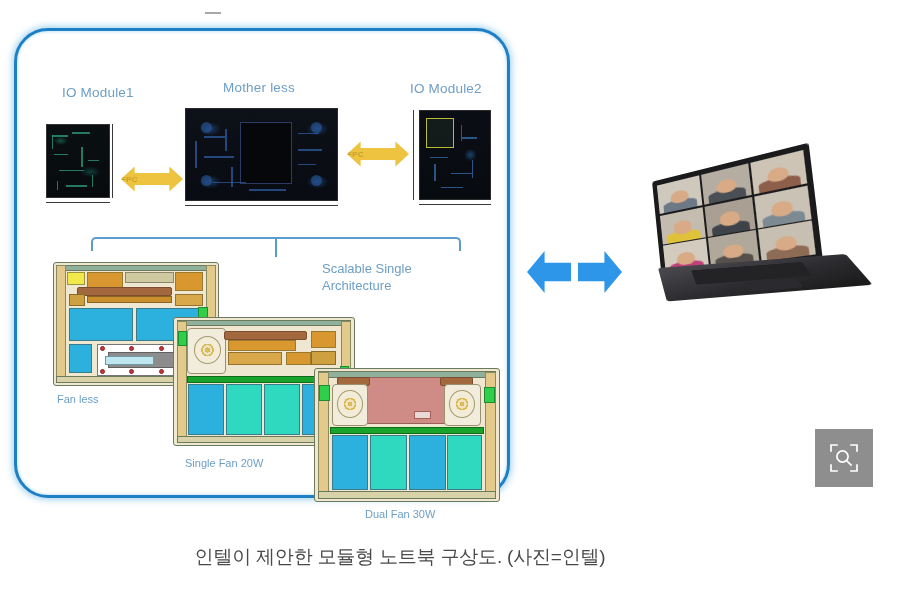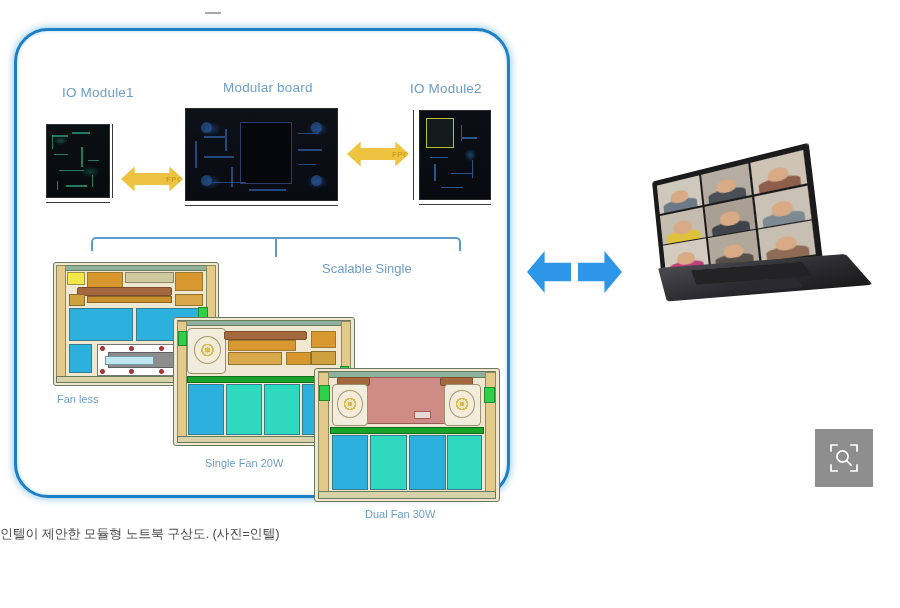--- a/index.html
+++ b/index.html
@@ -294,7 +294,7 @@
   <div id="modular-panel">
 
     <div class="hdr-label" id="lbl-io1">IO Module1</div>
-    <div class="hdr-label" id="lbl-mb">Modular board</div>
+    <div class="hdr-label" id="lbl-mb">Mother less</div>
     <div class="hdr-label" id="lbl-io2">IO Module2</div>
 
     <div class="pcb" id="pcb-io1">

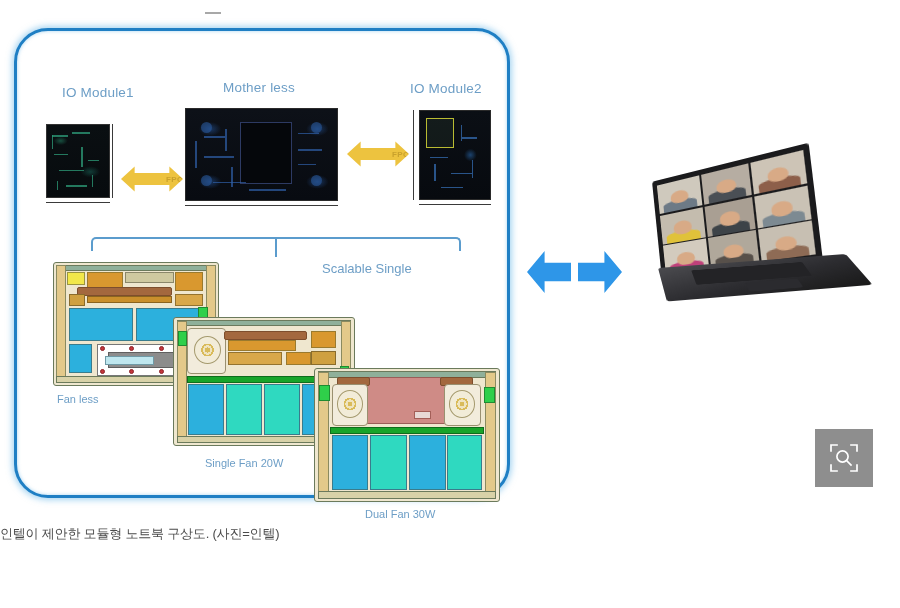--- a/index.html
+++ b/index.html
@@ -128,7 +128,7 @@
     background: #edc33f;
     filter: drop-shadow(0 0 0.5px rgba(0,0,0,.25));
     clip-path: polygon(0% 50%, 22% 8%, 22% 30%, 78% 30%, 78% 8%, 100% 50%, 78% 92%, 78% 70%, 22% 70%, 22% 92%);
-    display: flex; align-items: center; justify-content: flex-end;
+    display: flex; align-items: center; justify-content: flex-start;
   }
   .fpc-arrow span {
     font-size: 8px;

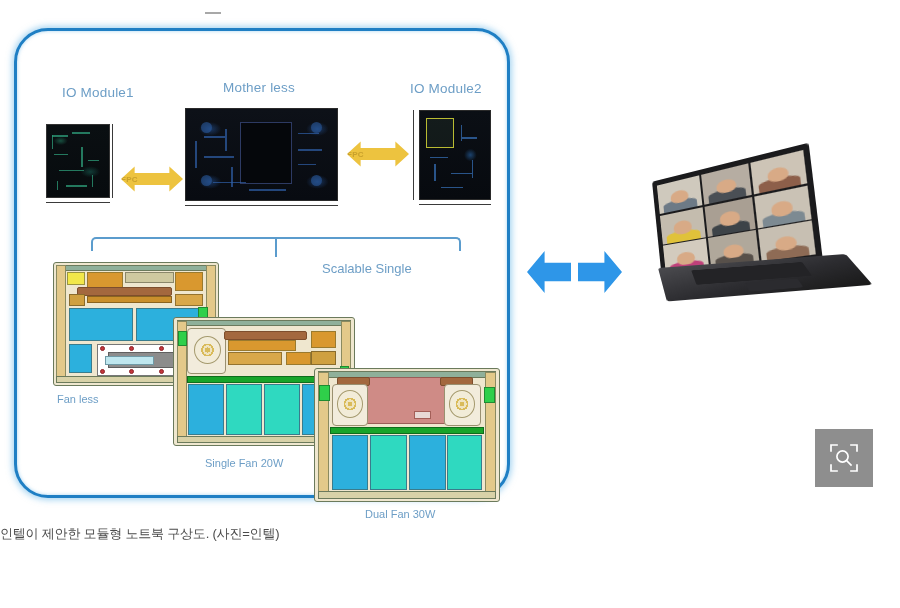--- a/index.html
+++ b/index.html
@@ -364,6 +364,7 @@
     <div id="sma-stem"></div>
     <div id="lbl-sma">
       <div>Scalable Single</div>
+      <div>Architecture</div>
     </div>
 
     <div class="board" id="board-fanless">

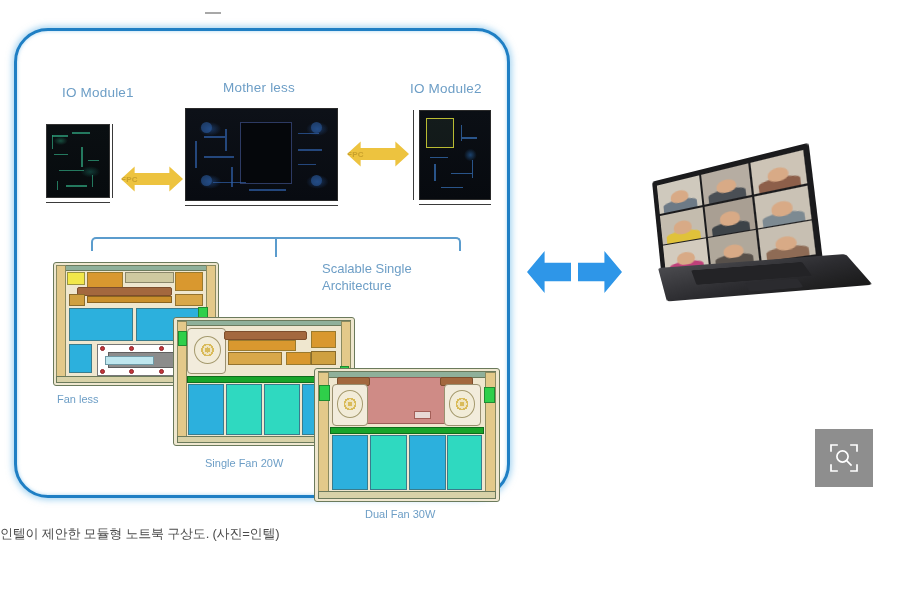--- a/index.html
+++ b/index.html
@@ -52,7 +52,7 @@
     white-space: nowrap;
   }
   #lbl-fanless  { left: 40px;  top: 362px; }
-  #lbl-single   { left: 168px; top: 426px; margin-left: 20px; }
+  #lbl-single   { left: 168px; top: 426px; }
   #lbl-dual     { left: 348px; top: 477px; }
 
   #lbl-sma {

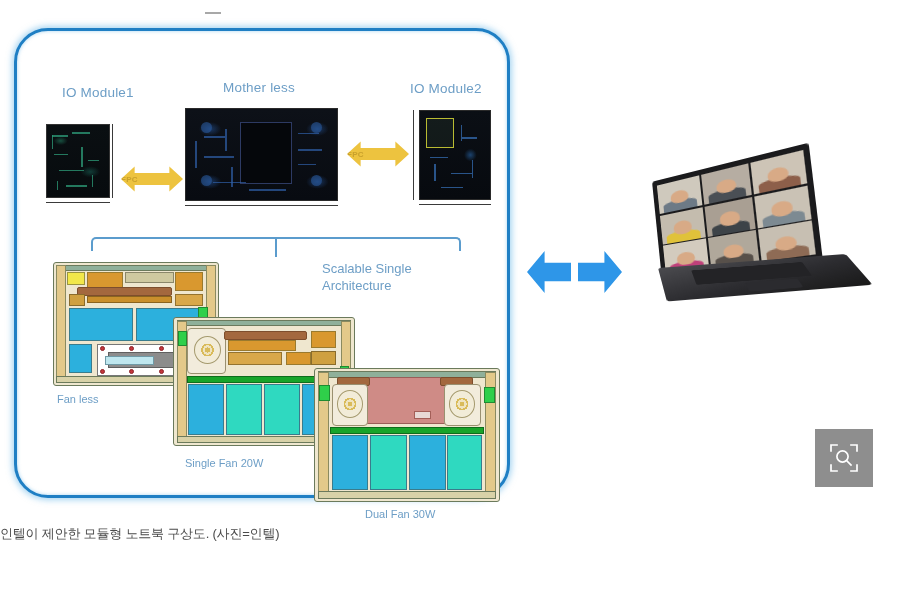--- a/index.html
+++ b/index.html
@@ -279,9 +279,9 @@
   
   #caption {
     position: absolute;
-    left: 0; right: 0; top: 525px;
-    text-align: left;
-    font-size: 13px;
+    left: 0; right: 0; top: 544px;
+    text-align: center;
+    font-size: 19px;
     color: #4a4a4a;
     letter-spacing: -0.2px;
   }

